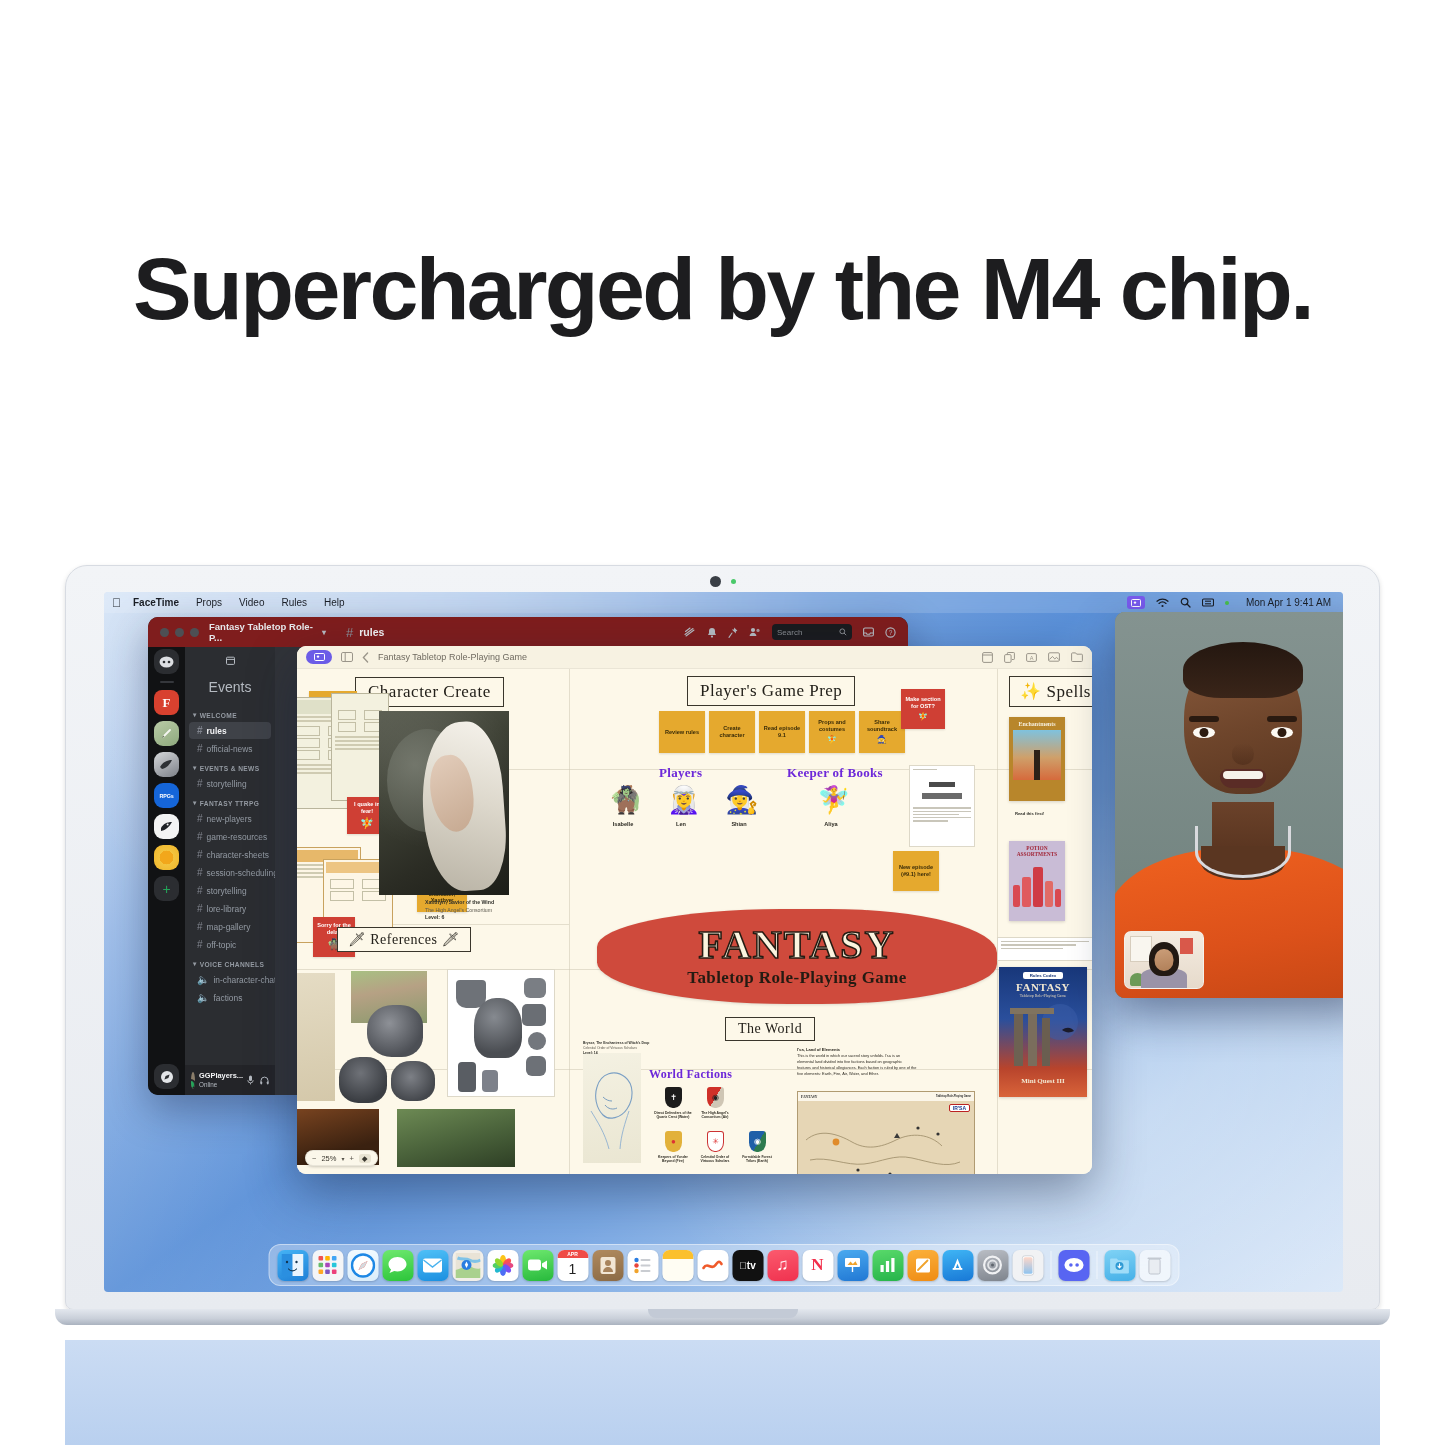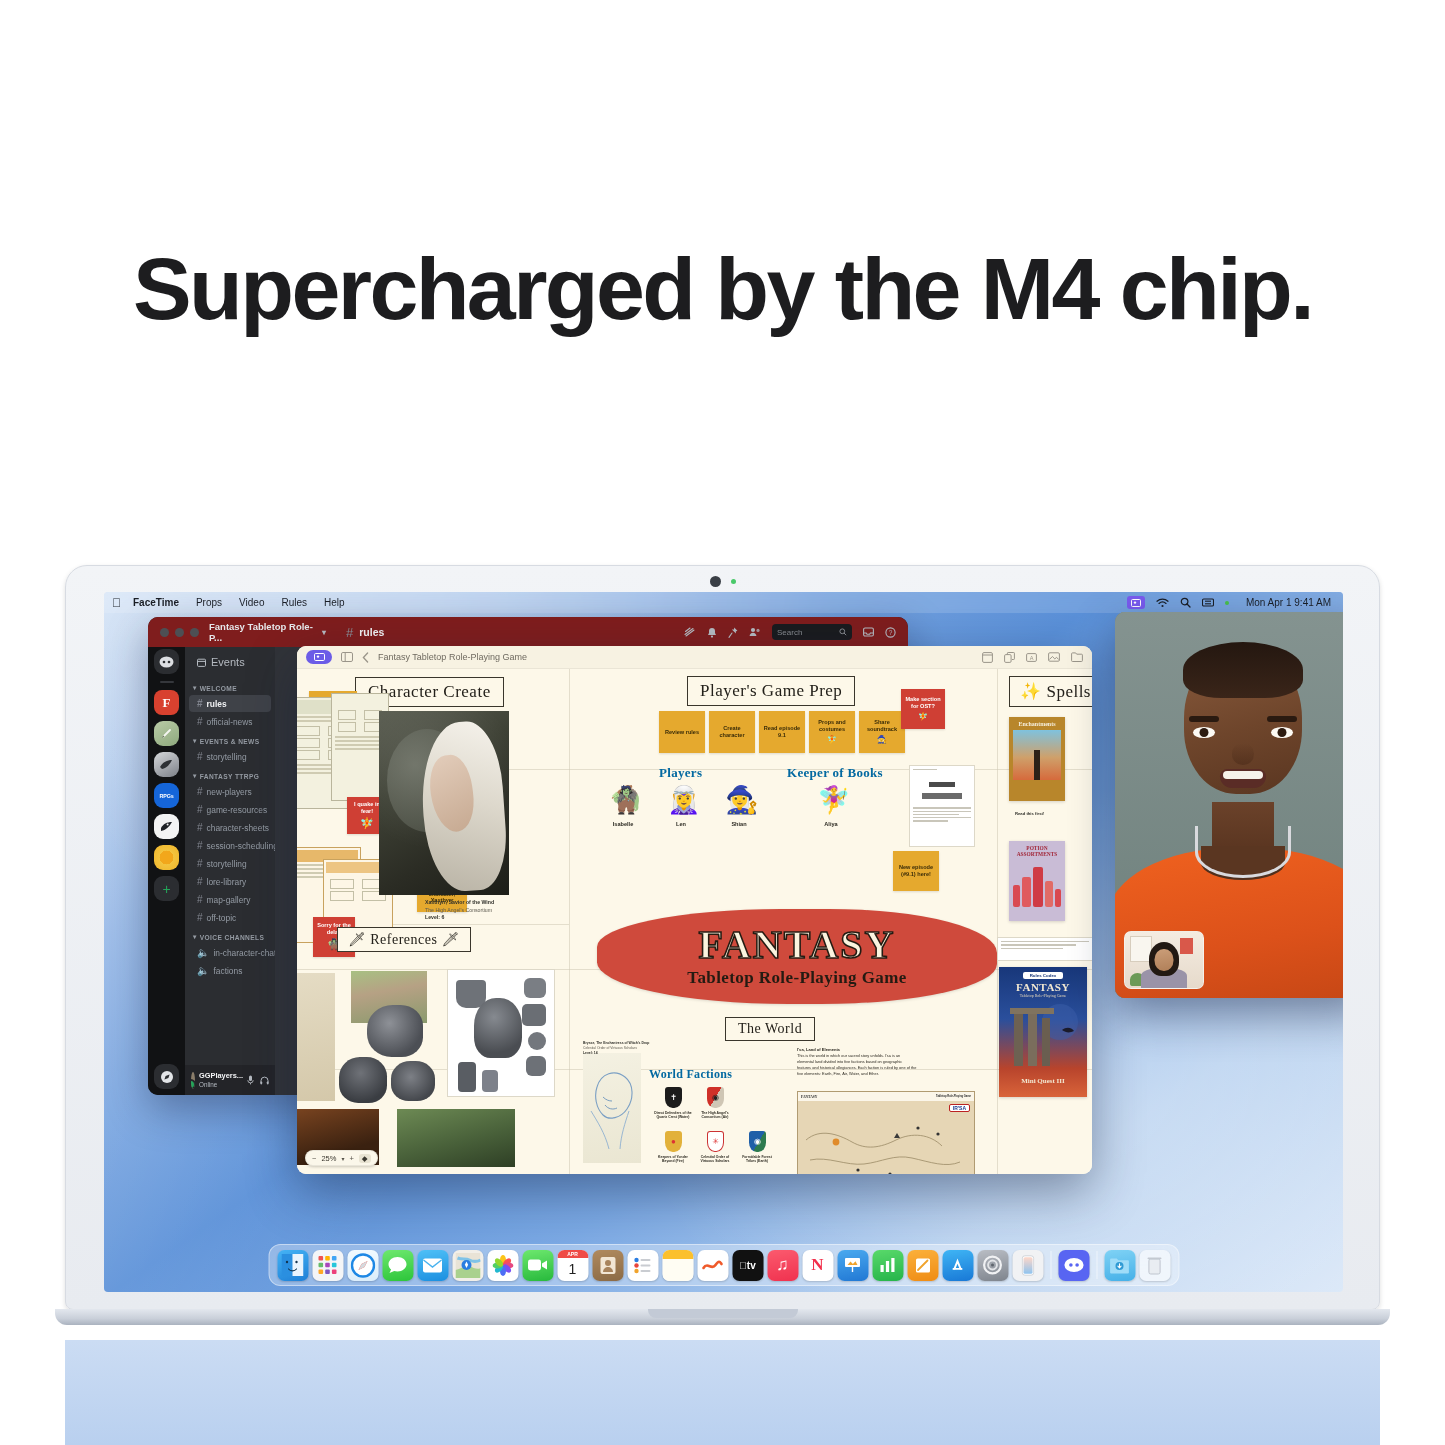--- a/index.html
+++ b/index.html
@@ -125,8 +125,8 @@
   }
   .dc-ch-scroll { flex:1; overflow:hidden; padding-top:5px; }
   .dc-events {
-    display:flex; align-items:center; gap:5px; font-size:11px; color:#b5bac1;
-    padding:4px 8px; margin:0 4px 6px 4px; border-radius:4px;
+    display:flex; align-items:center; gap:14px; font-size:14px; color:#b5bac1;
+    padding:4px 8px; margin:0 4px 6px 4px; border-radius:4px;flex-direction:column;
   }
   .dc-cat {
     font-size:6.6px; font-weight:700; letter-spacing:.4px; color:#959ba3;

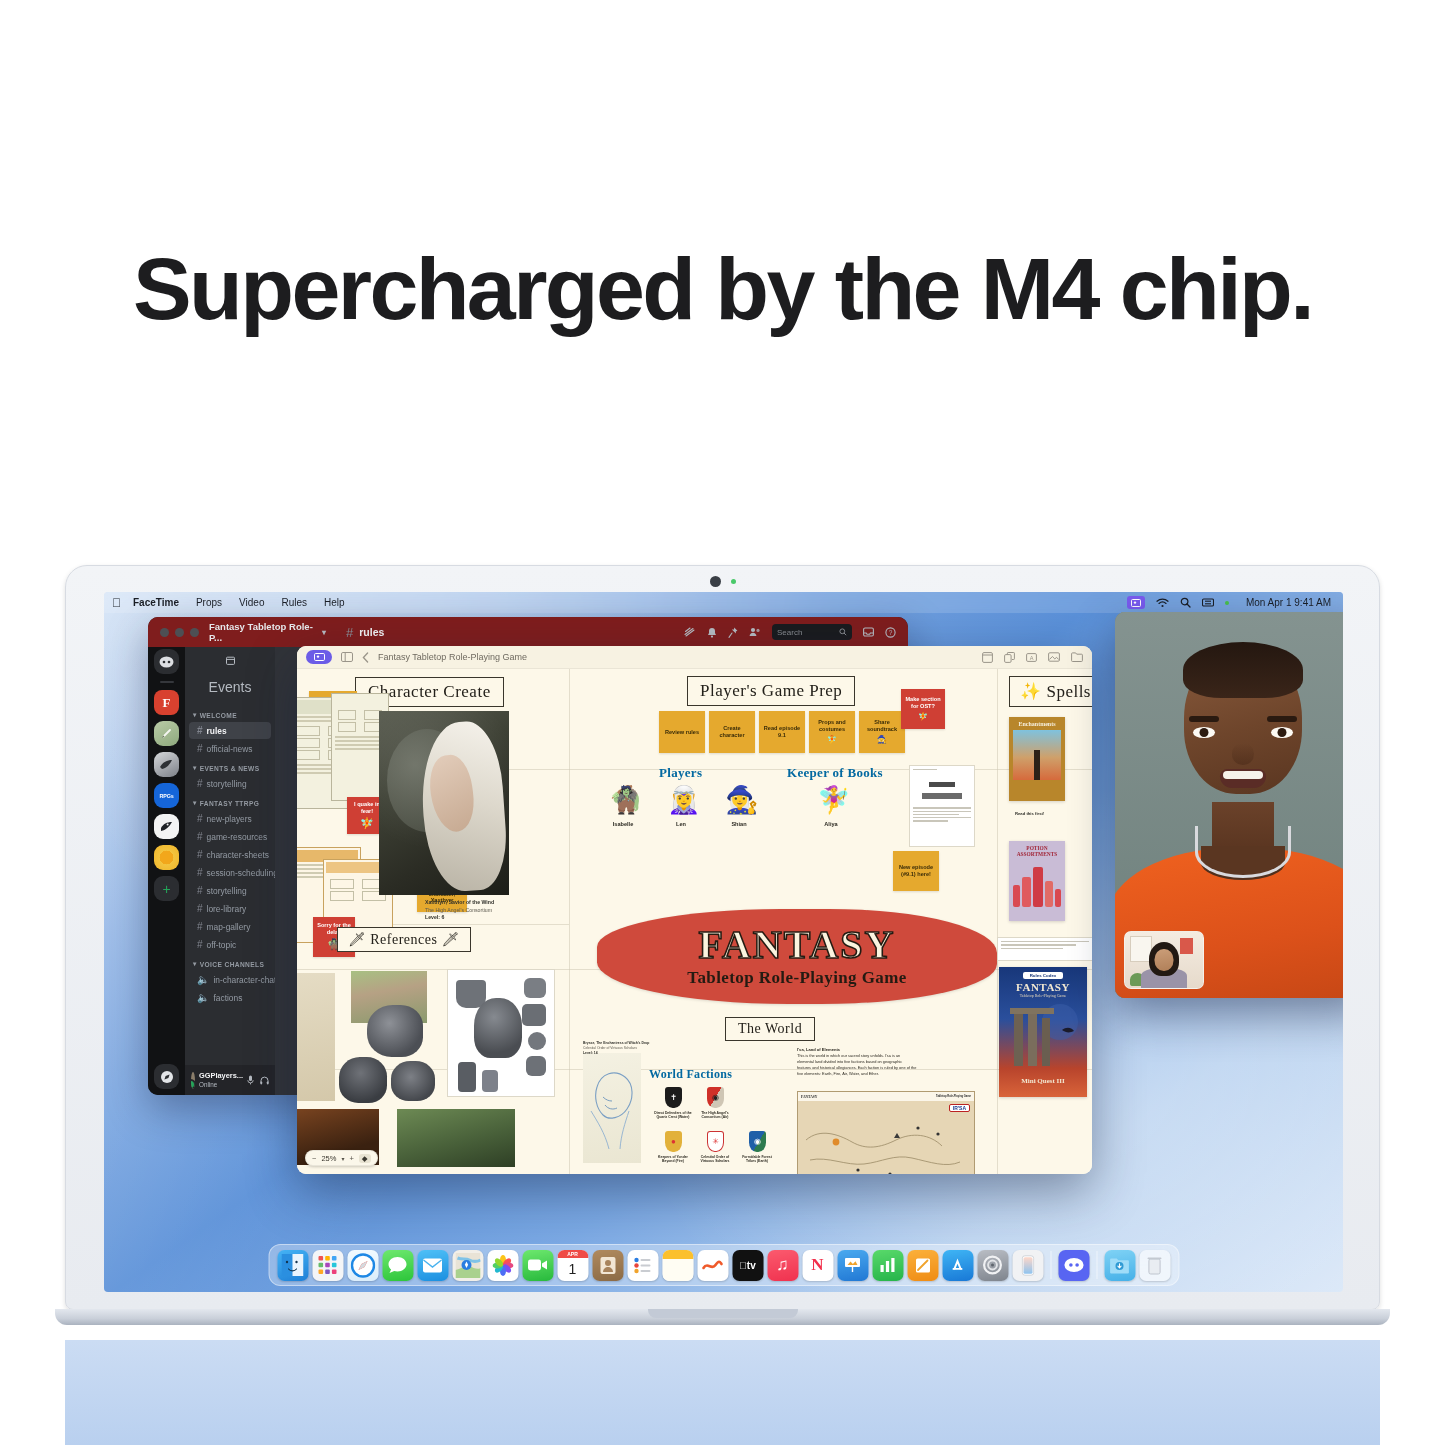--- a/index.html
+++ b/index.html
@@ -207,7 +207,7 @@
   .cs-box { border:.6px solid #c3bfa6; margin:2px 3px; height:10px; }
 
   .script-title {
-    font-family:"Liberation Serif", serif; font-size:13px; color:#0369a1; font-weight:700;
+    font-family:"Liberation Serif", serif; font-size:13px; color:#6d28d9; font-weight:700;
     position:absolute; letter-spacing:.3px;
   }
   .tiny-name { position:absolute; font-size:5.6px; color:#2c2a22; font-weight:600; text-align:center; }

